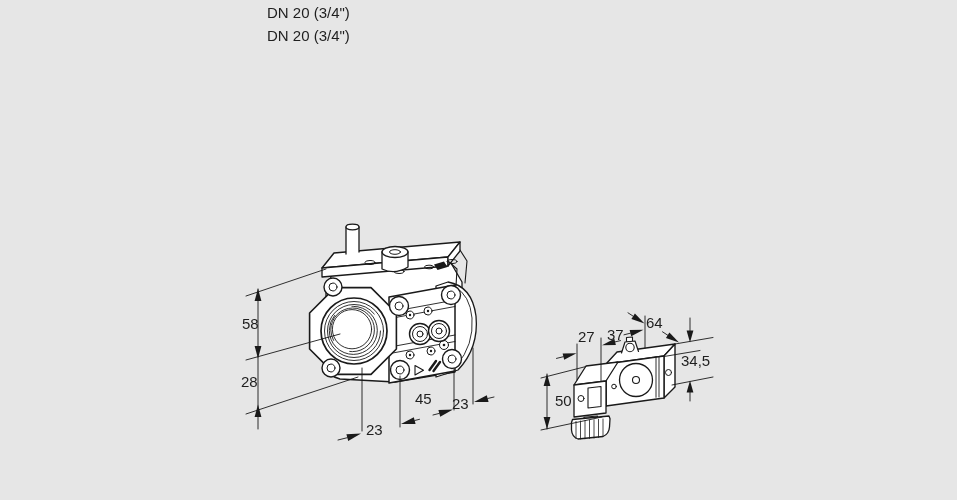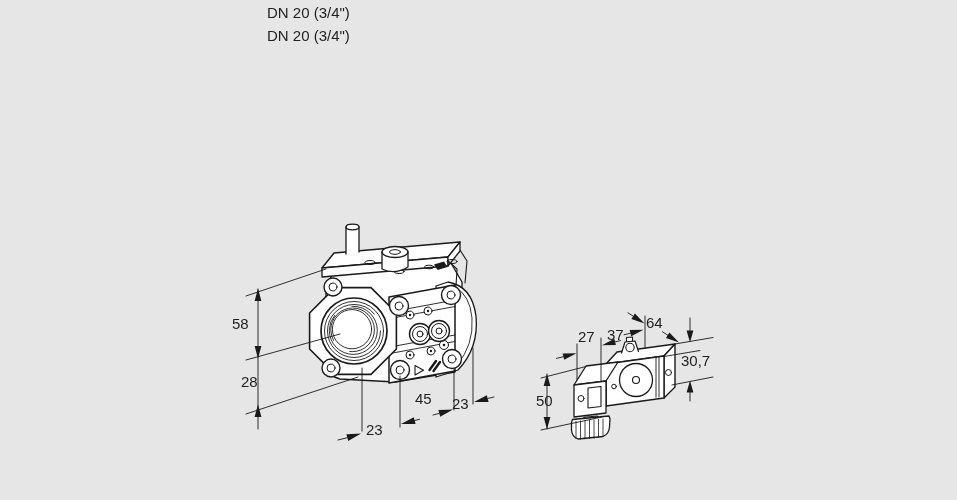--- a/index.html
+++ b/index.html
@@ -213,7 +213,7 @@
   <div class="lbl" style="left:267px;top:4px">DN 20 (3/4")</div>
   <div class="lbl" style="left:267px;top:27px">DN 20 (3/4")</div>
 
-  <div class="lbl" style="left:232px;top:315px">58</div>
+  <div class="lbl" style="left:242px;top:315px">58</div>
   <div class="lbl" style="left:241px;top:373px">28</div>
   <div class="lbl" style="left:366px;top:421px">23</div>
   <div class="lbl" style="left:415px;top:390px">45</div>

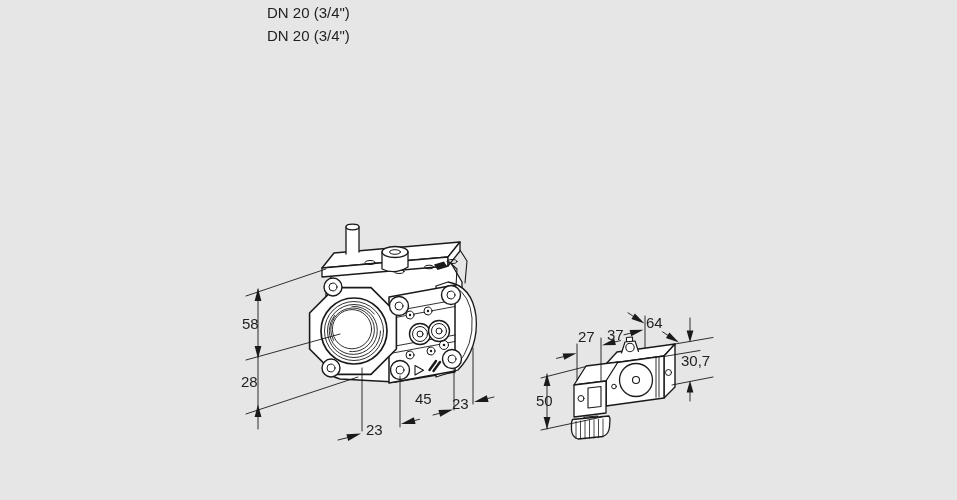--- a/index.html
+++ b/index.html
@@ -222,7 +222,7 @@
   <div class="lbl" style="left:578px;top:328px">27</div>
   <div class="lbl" style="left:607px;top:326px">37</div>
   <div class="lbl" style="left:646px;top:314px">64</div>
-  <div class="lbl" style="left:681px;top:352px">30,7</div>
+  <div class="lbl" style="left:681px;top:352px">34,5</div>
   <div class="lbl" style="left:536px;top:392px">50</div>
 
 </div>

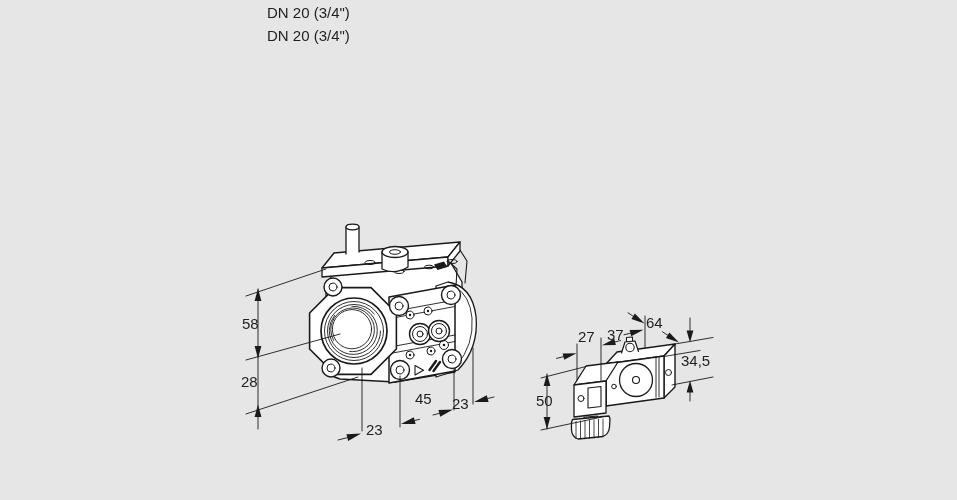--- a/index.html
+++ b/index.html
@@ -223,7 +223,7 @@
   <div class="lbl" style="left:607px;top:326px">37</div>
   <div class="lbl" style="left:646px;top:314px">64</div>
   <div class="lbl" style="left:681px;top:352px">34,5</div>
-  <div class="lbl" style="left:536px;top:392px">50</div>
+  <div class="lbl" style="left:555px;top:392px">50</div>
 
 </div>
 

